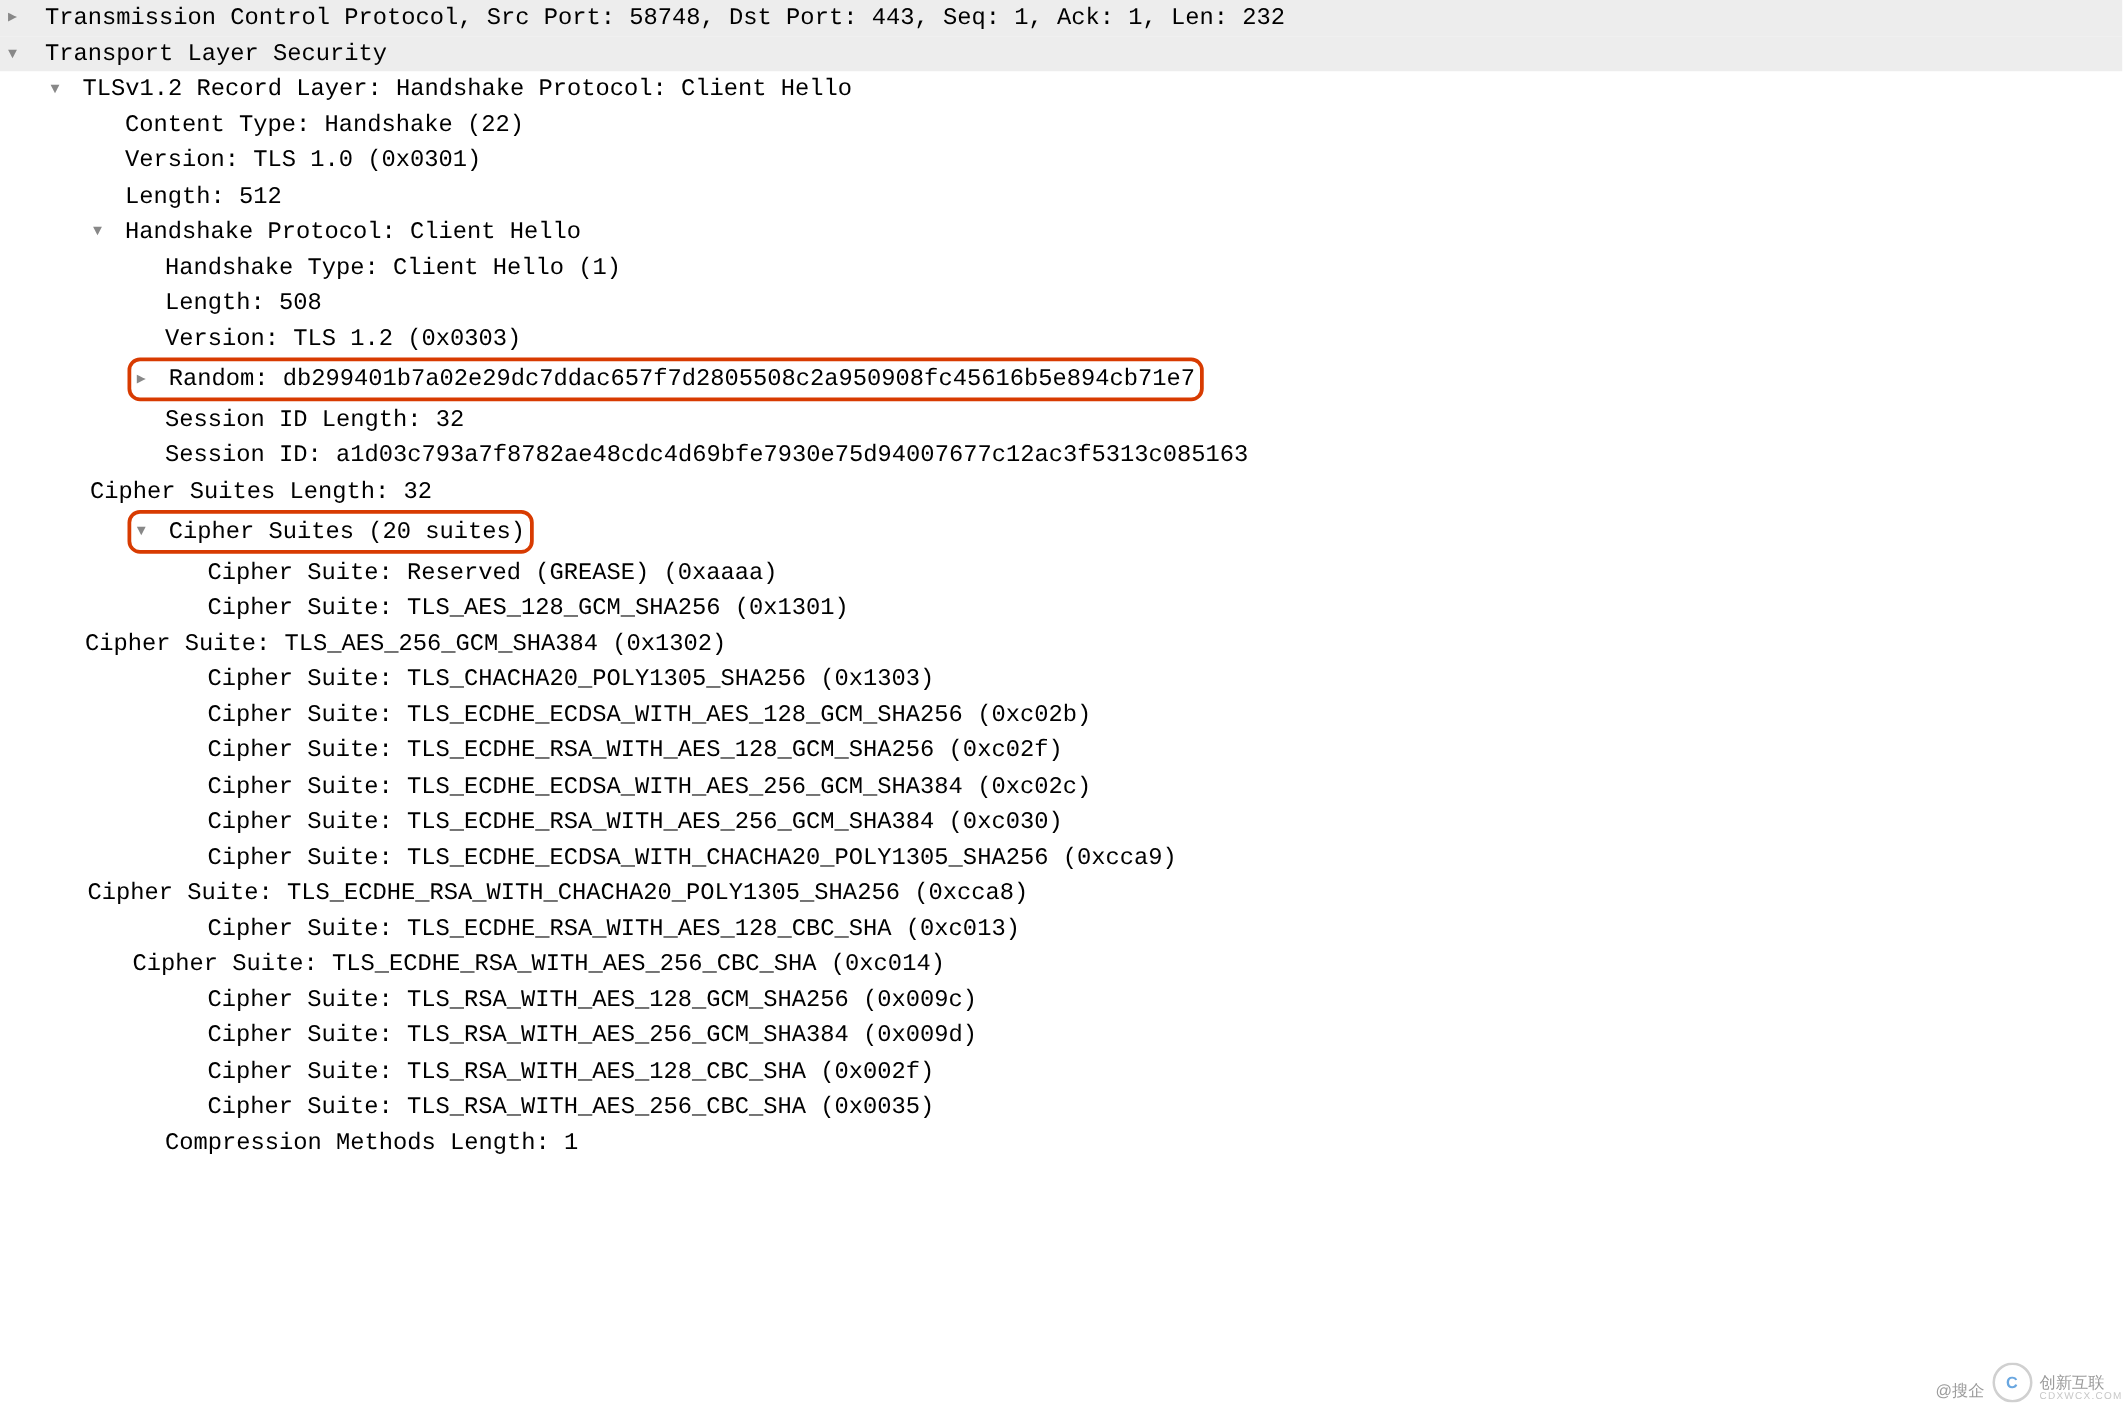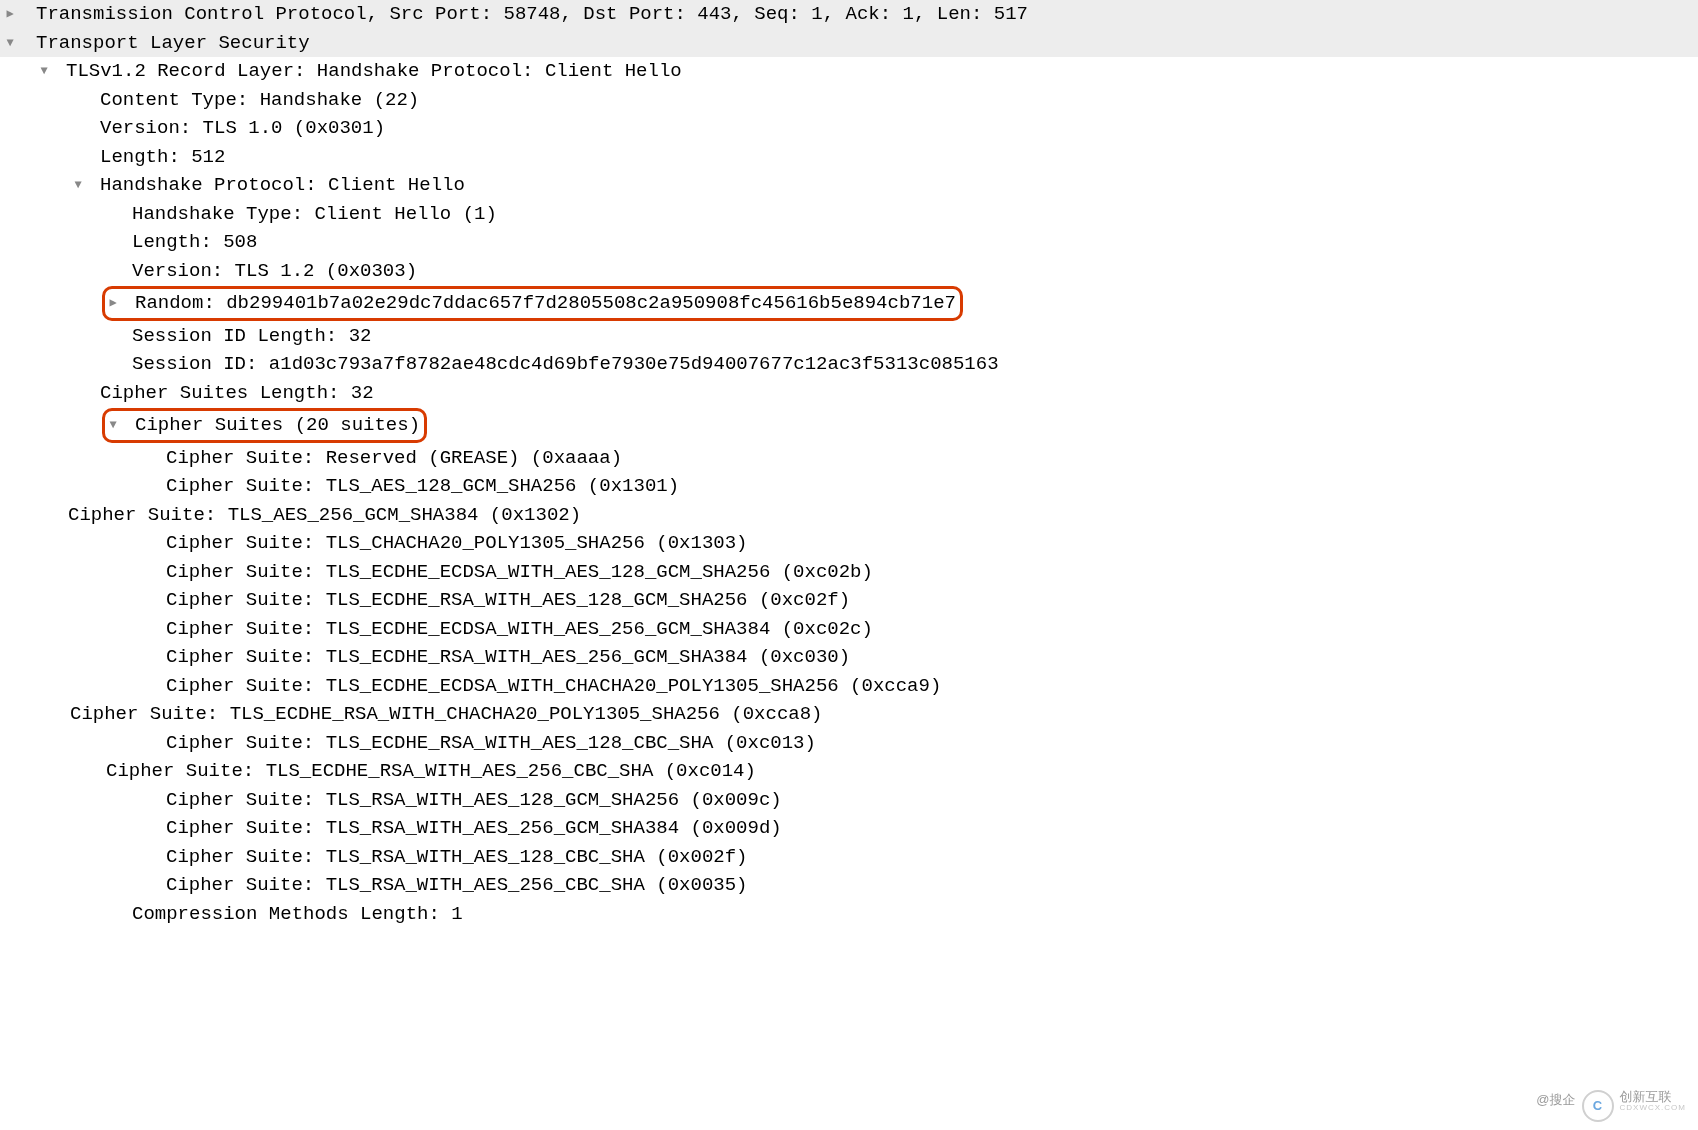--- a/index.html
+++ b/index.html
@@ -52,7 +52,7 @@
 <div class="row bg-gray" style="padding-left:2px;">
   <span class="chevron">▶</span>
   <span style="width:18px;"></span>
-  <span>Transmission Control Protocol, Src Port: 58748, Dst Port: 443, Seq: 1, Ack: 1, Len: 517</span>
+  <span>Transmission Control Protocol, Src Port: 58748, Dst Port: 443, Seq: 1, Ack: 1, Len: 232</span>
 </div>
 
 <div class="row bg-gray" style="padding-left:2px;">

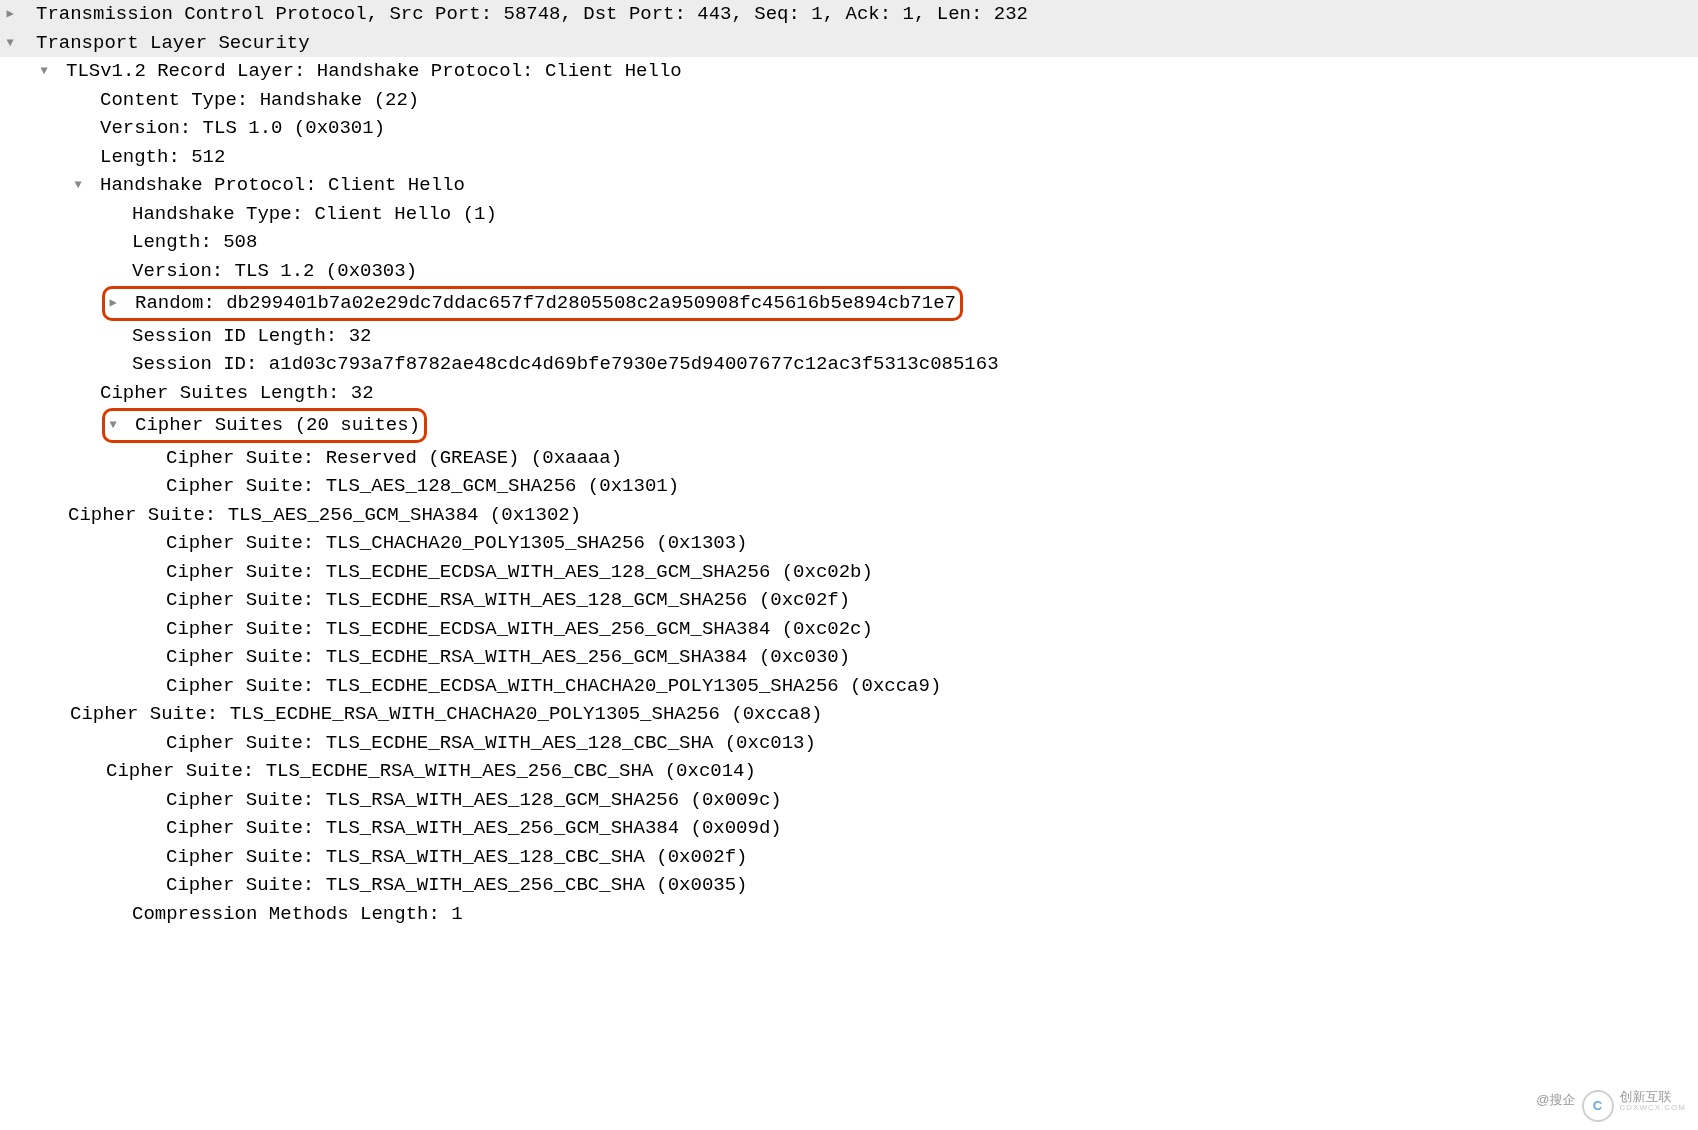--- a/index.html
+++ b/index.html
@@ -113,7 +113,7 @@
   <span>Session ID: a1d03c793a7f8782ae48cdc4d69bfe7930e75d94007677c12ac3f5313c085163</span>
 </div>
 
-<div class="row" style="padding-left:100px;">
+<div class="row" style="padding-left:72px;">
   <span>Cipher Suites Length: 32</span>
 </div>
 

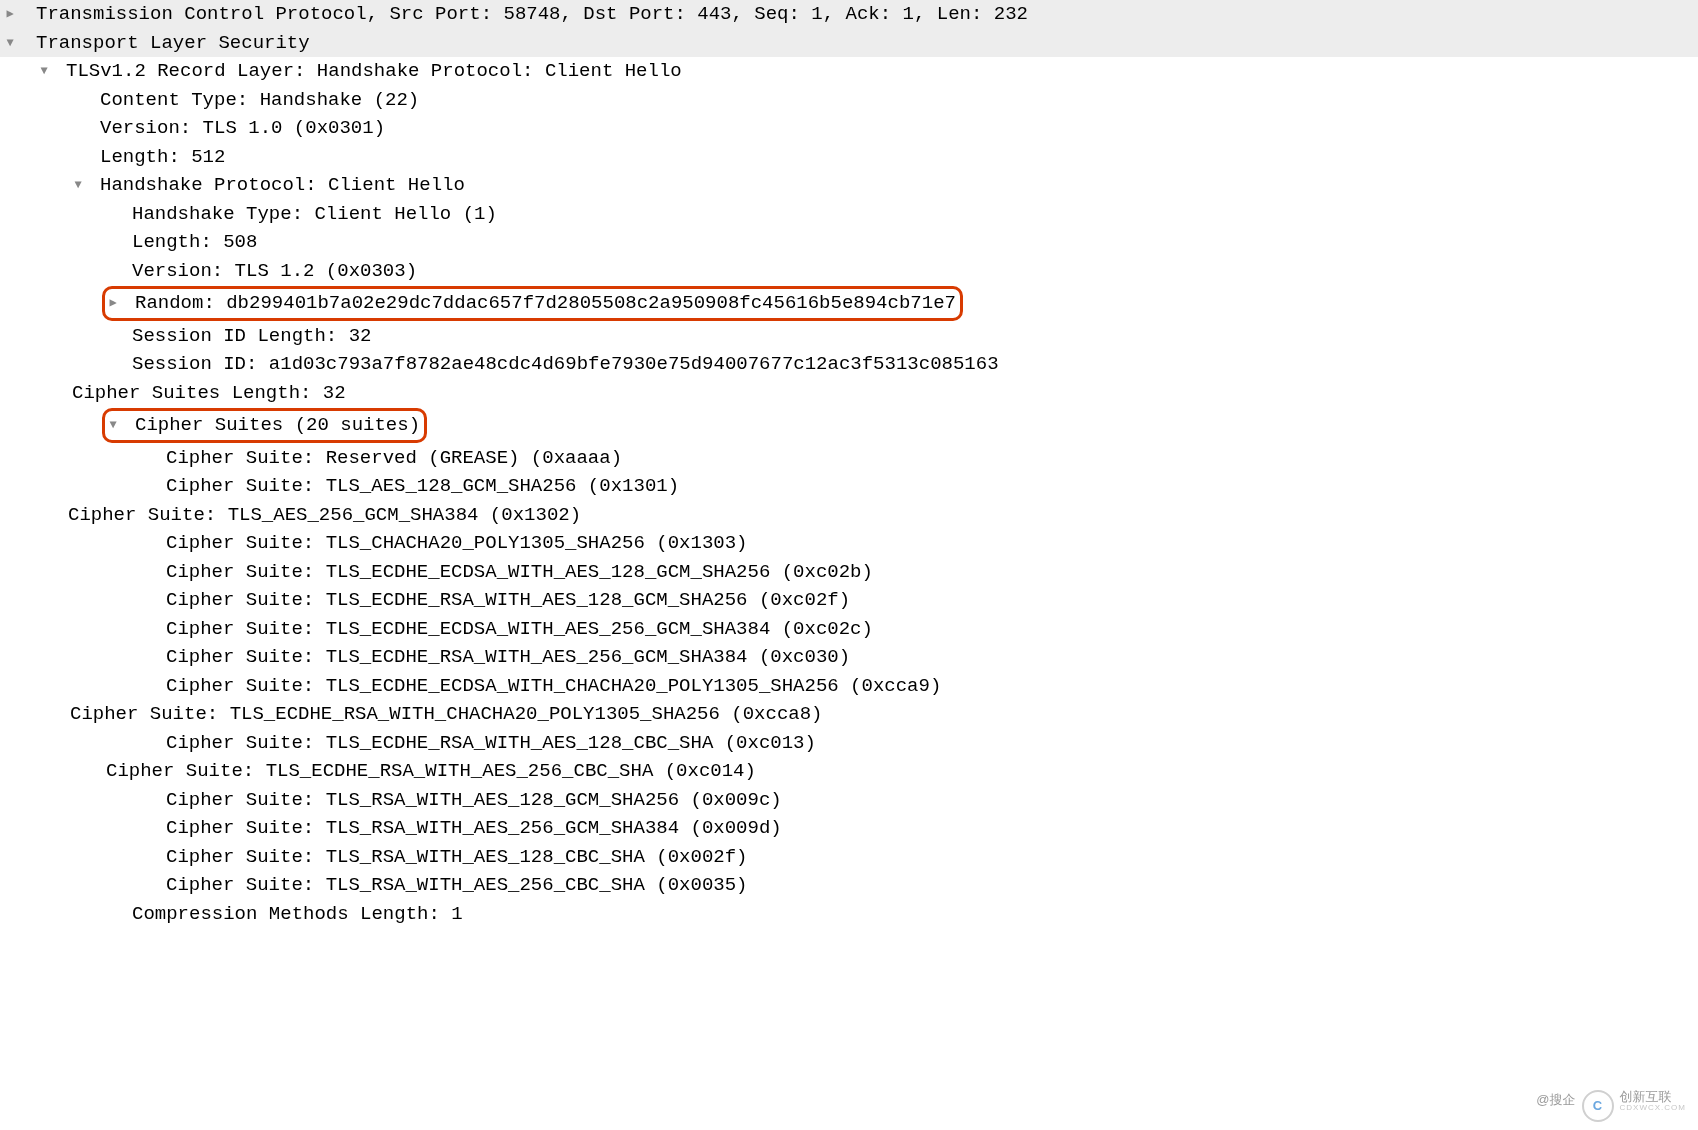--- a/index.html
+++ b/index.html
@@ -32,8 +32,8 @@
   }
   .watermark{
     position:fixed;
-    bottom:8px;right:12px;
-    display:flex;align-items:flex-start;gap:6px;
+    bottom:8px;right:0;
+    display:flex;align-items:flex-end;gap:6px;
     font-family:Arial,Helvetica,sans-serif;
     color:#9b9b9b;font-size:13px;margin-top:24px;
   }

